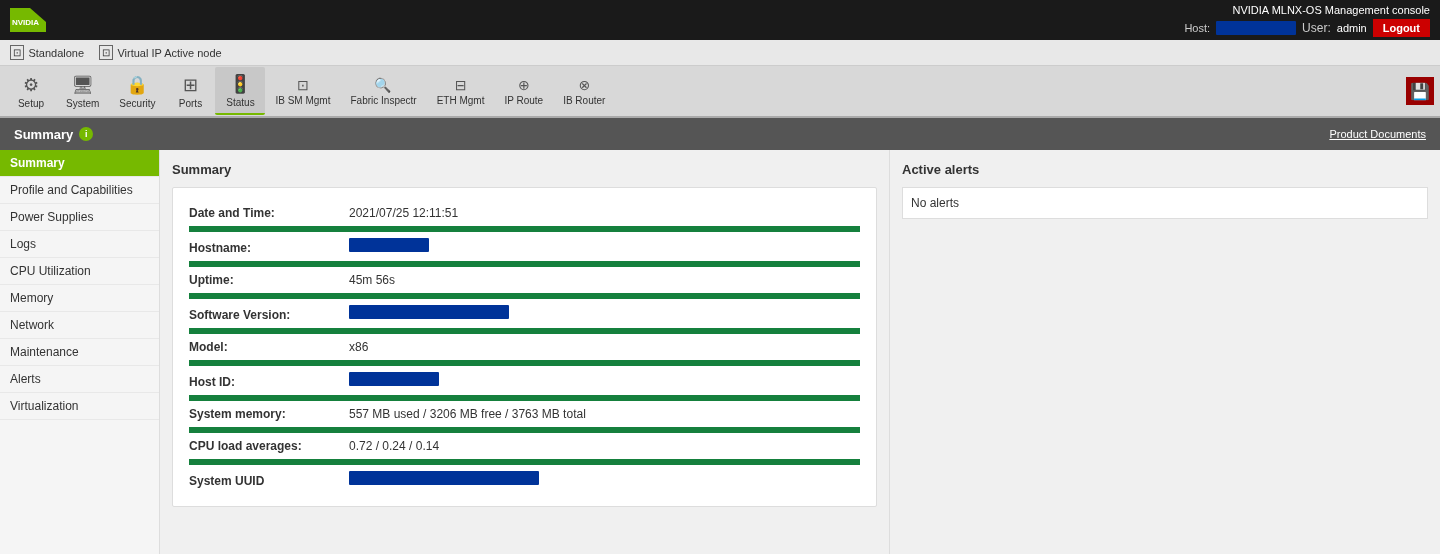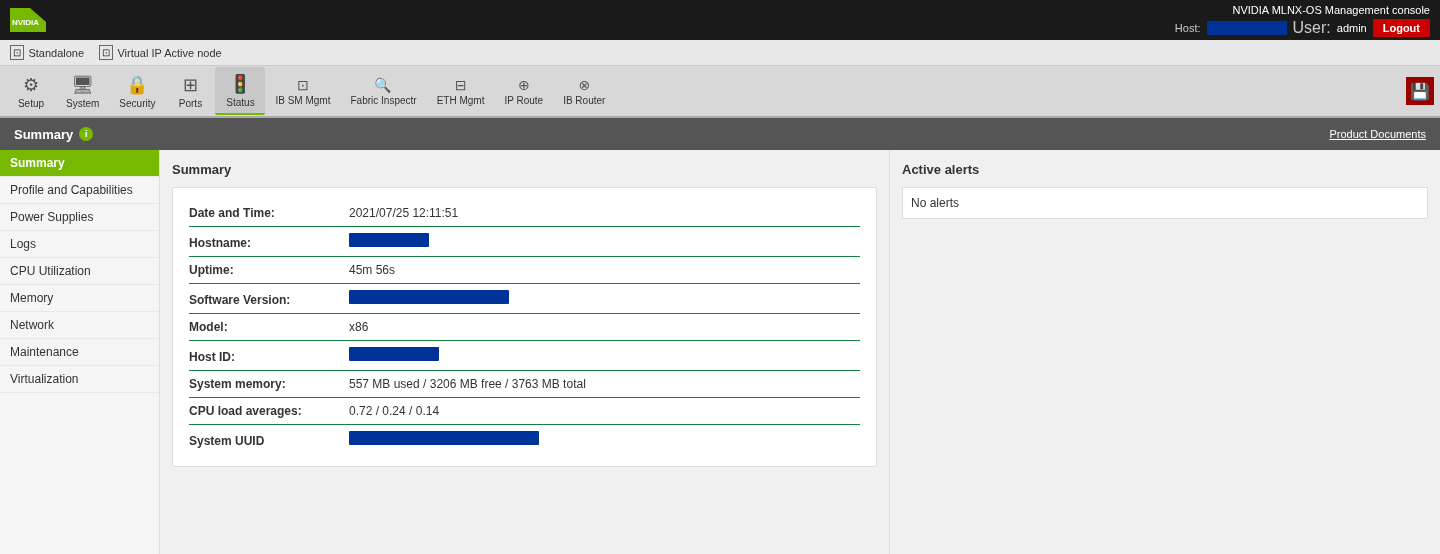--- a/index.html
+++ b/index.html
@@ -260,7 +260,7 @@
       <div style="display:flex; align-items:center; gap:6px;">
         <span style="color:#ccc; font-size:11px;padding-left:36px;">Host:</span>
         <span style="background:#003399; color:#003399; width:80px; height:14px; display:inline-block; border-radius:1px;"></span>
-        <span style="color:#ccc; font-size:16px;">User:</span>
+        <span style="color:#ccc; font-size:12px;">User:</span>
         <span style="color:white; font-size:11px;">admin</span>
         <button class="logout-btn">Logout</button>
       </div>

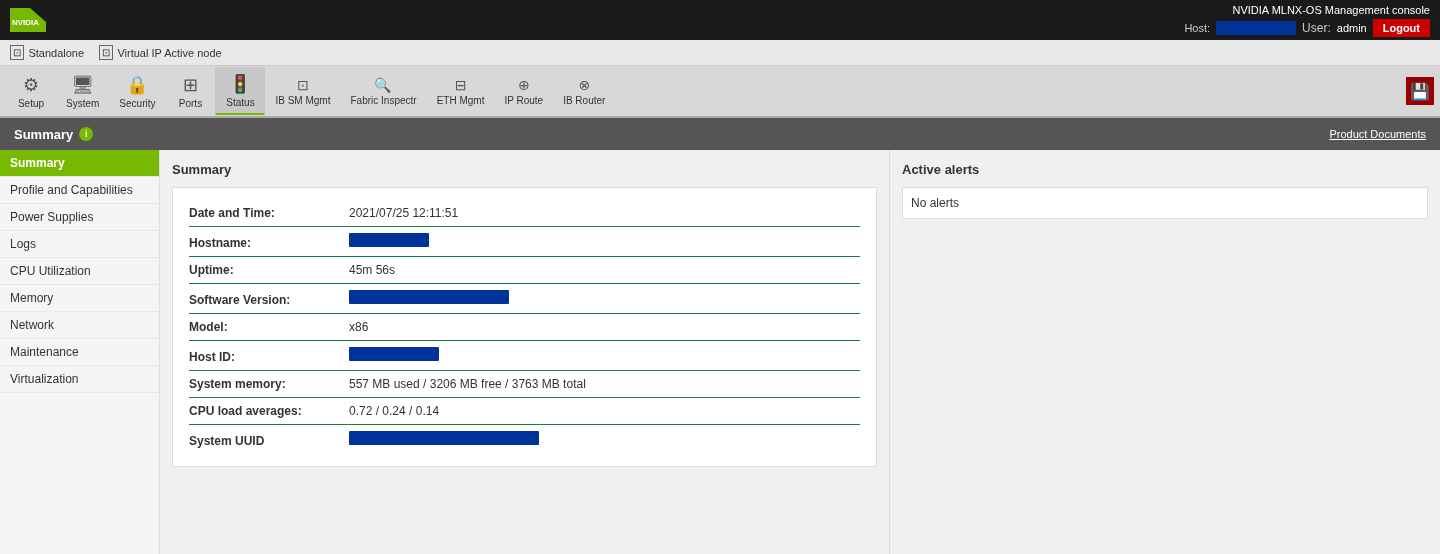--- a/index.html
+++ b/index.html
@@ -197,7 +197,7 @@
       display: flex;
       align-items: baseline;
       padding: 6px 0;
-      border-bottom: 1px solid #15803d;
+      border-bottom: 6px solid #15803d;
     }
     .summary-row:last-child { border-bottom: none; }
     .summary-label {

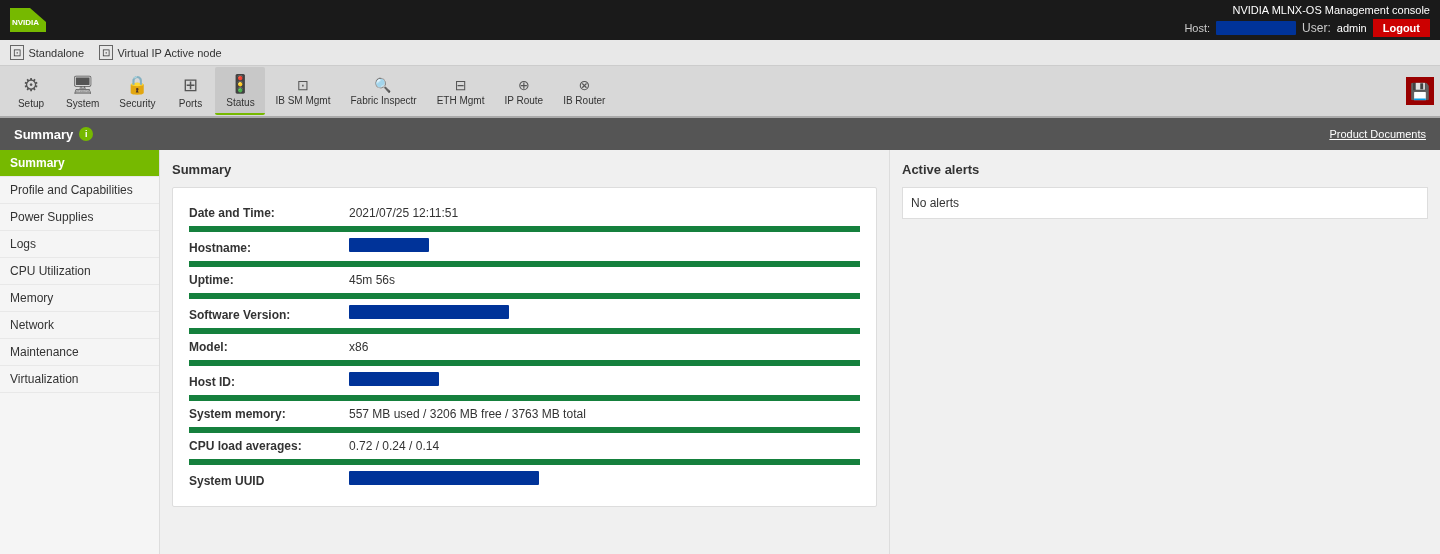--- a/index.html
+++ b/index.html
@@ -344,6 +344,7 @@
     <div class="sidebar-item">Memory</div>
     <div class="sidebar-item">Network</div>
     <div class="sidebar-item">Maintenance</div>
+    <div class="sidebar-item">Alerts</div>
     <div class="sidebar-item">Virtualization</div>
   </div>
 

